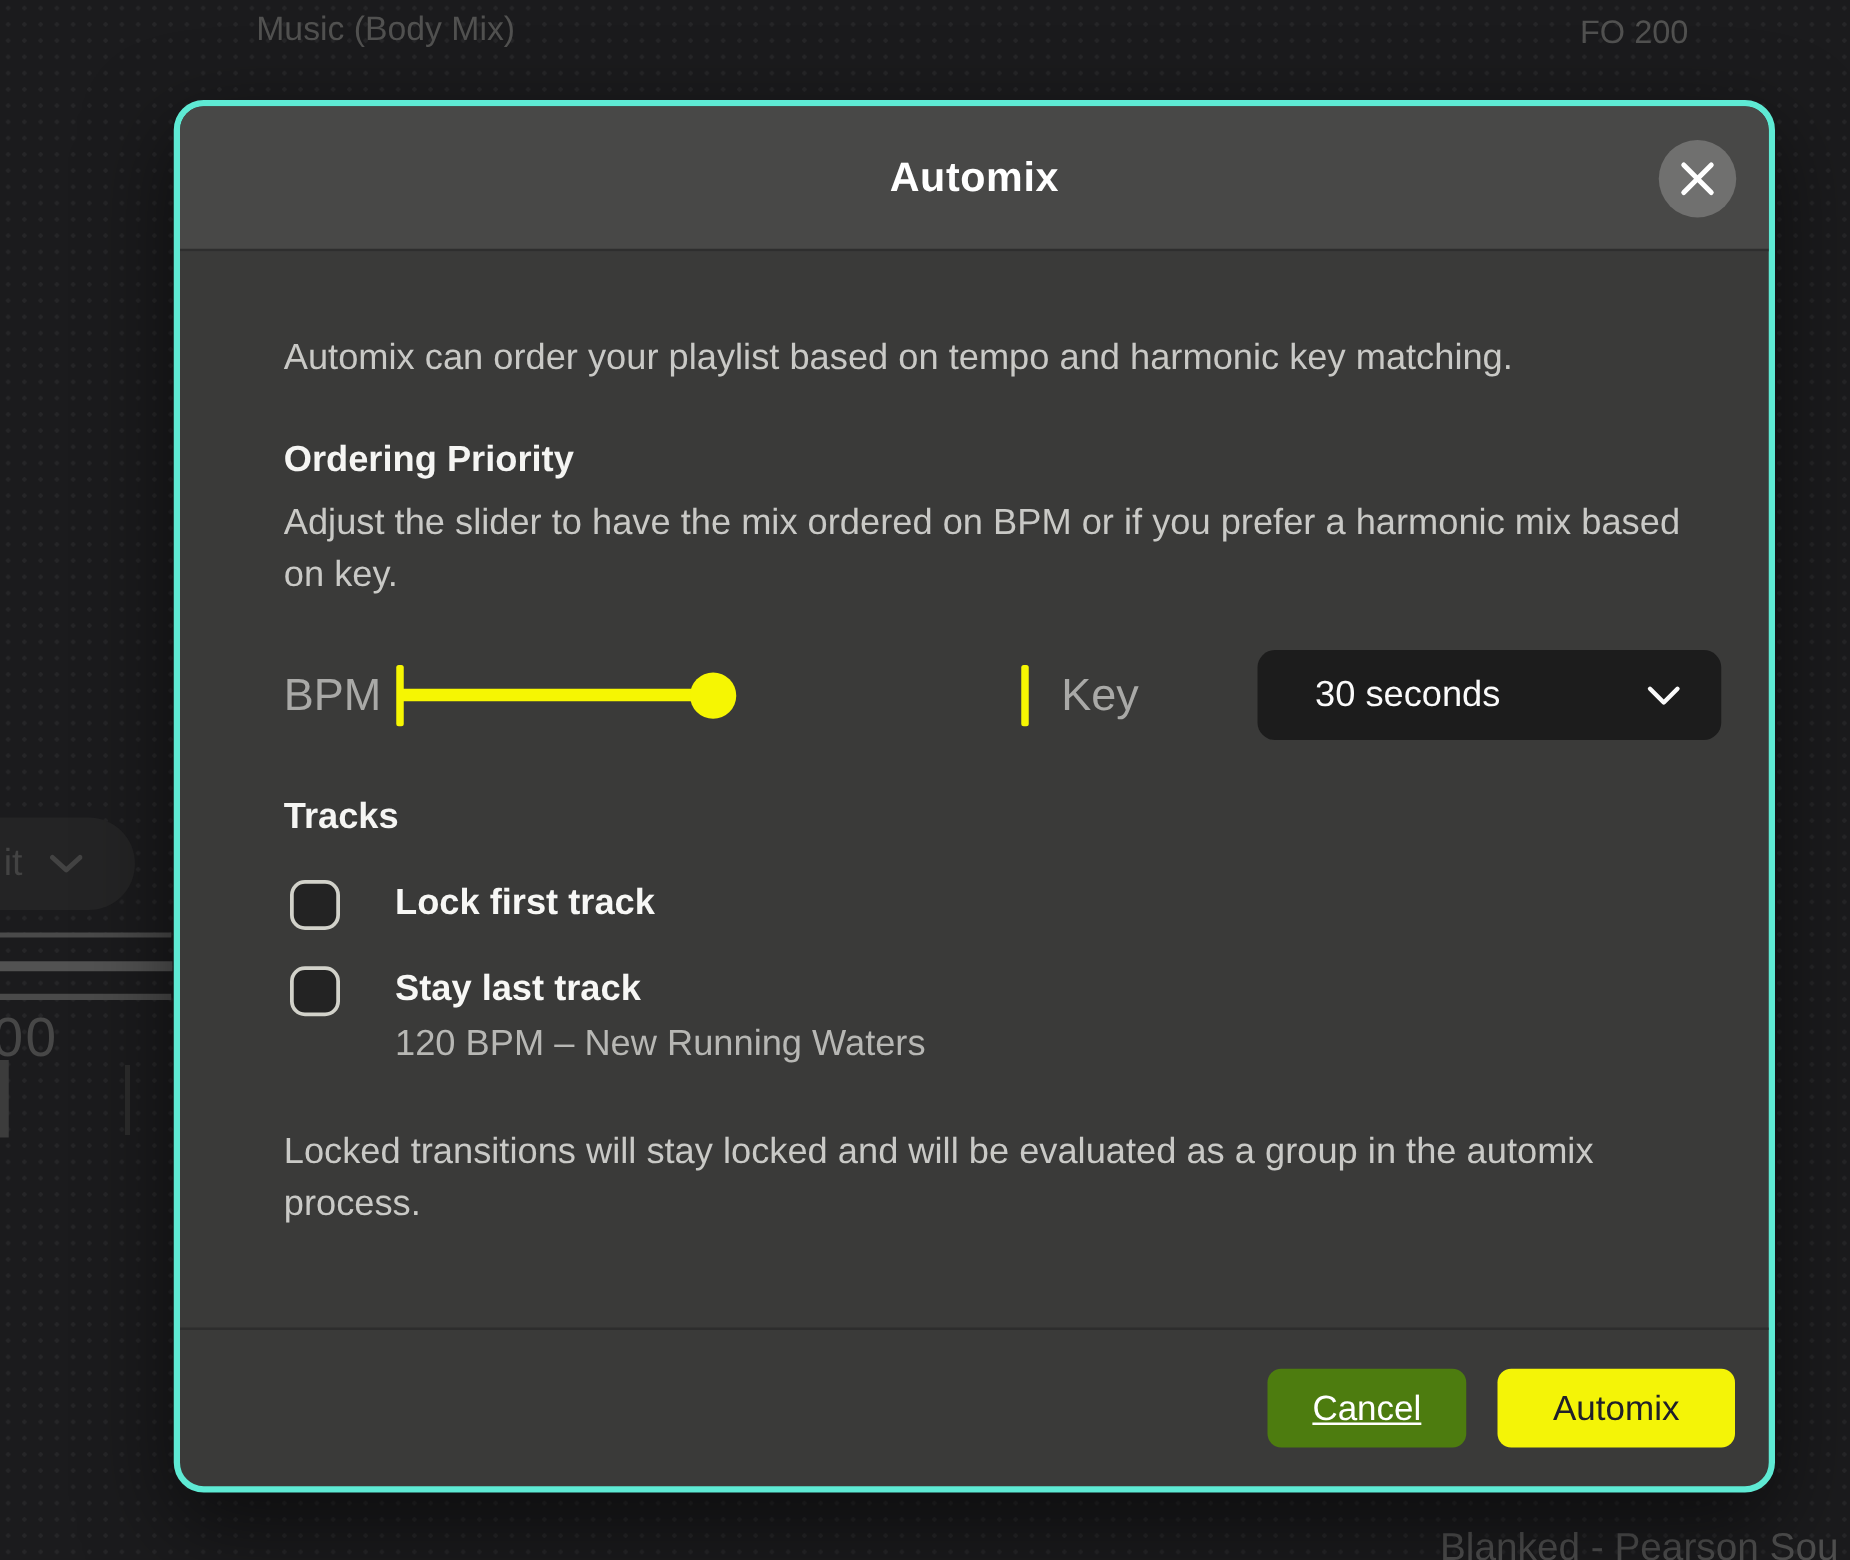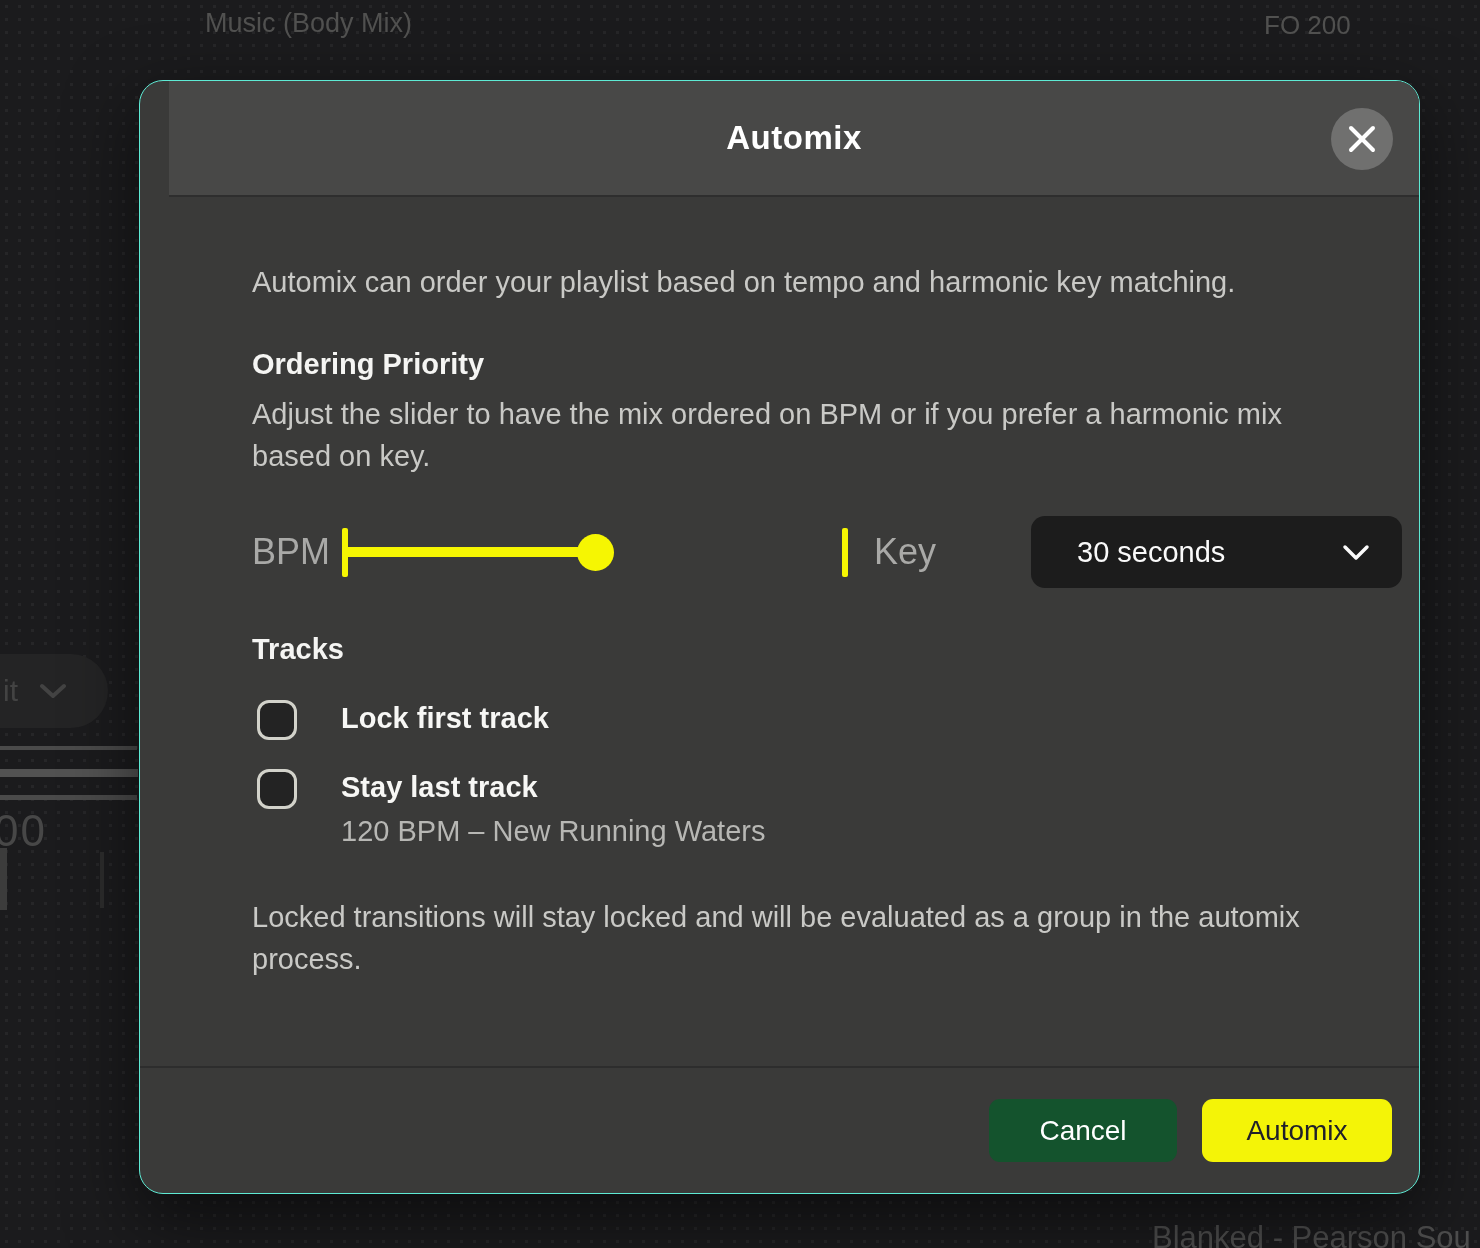--- a/index.html
+++ b/index.html
@@ -53,11 +53,10 @@
     position: absolute; left: 139px; top: 80px;
     width: 1281px; height: 1114px;
     background: #3a3a39;
-    border: 1px solid #5eead4;
+    border: 5px solid #5eead4;
     border-radius: 24px;
     box-shadow: 0 24px 70px rgba(0,0,0,.55);
     overflow: hidden;
-    padding-left: 29px;
   }
   .modal-header {
     position: relative; height: 116px;

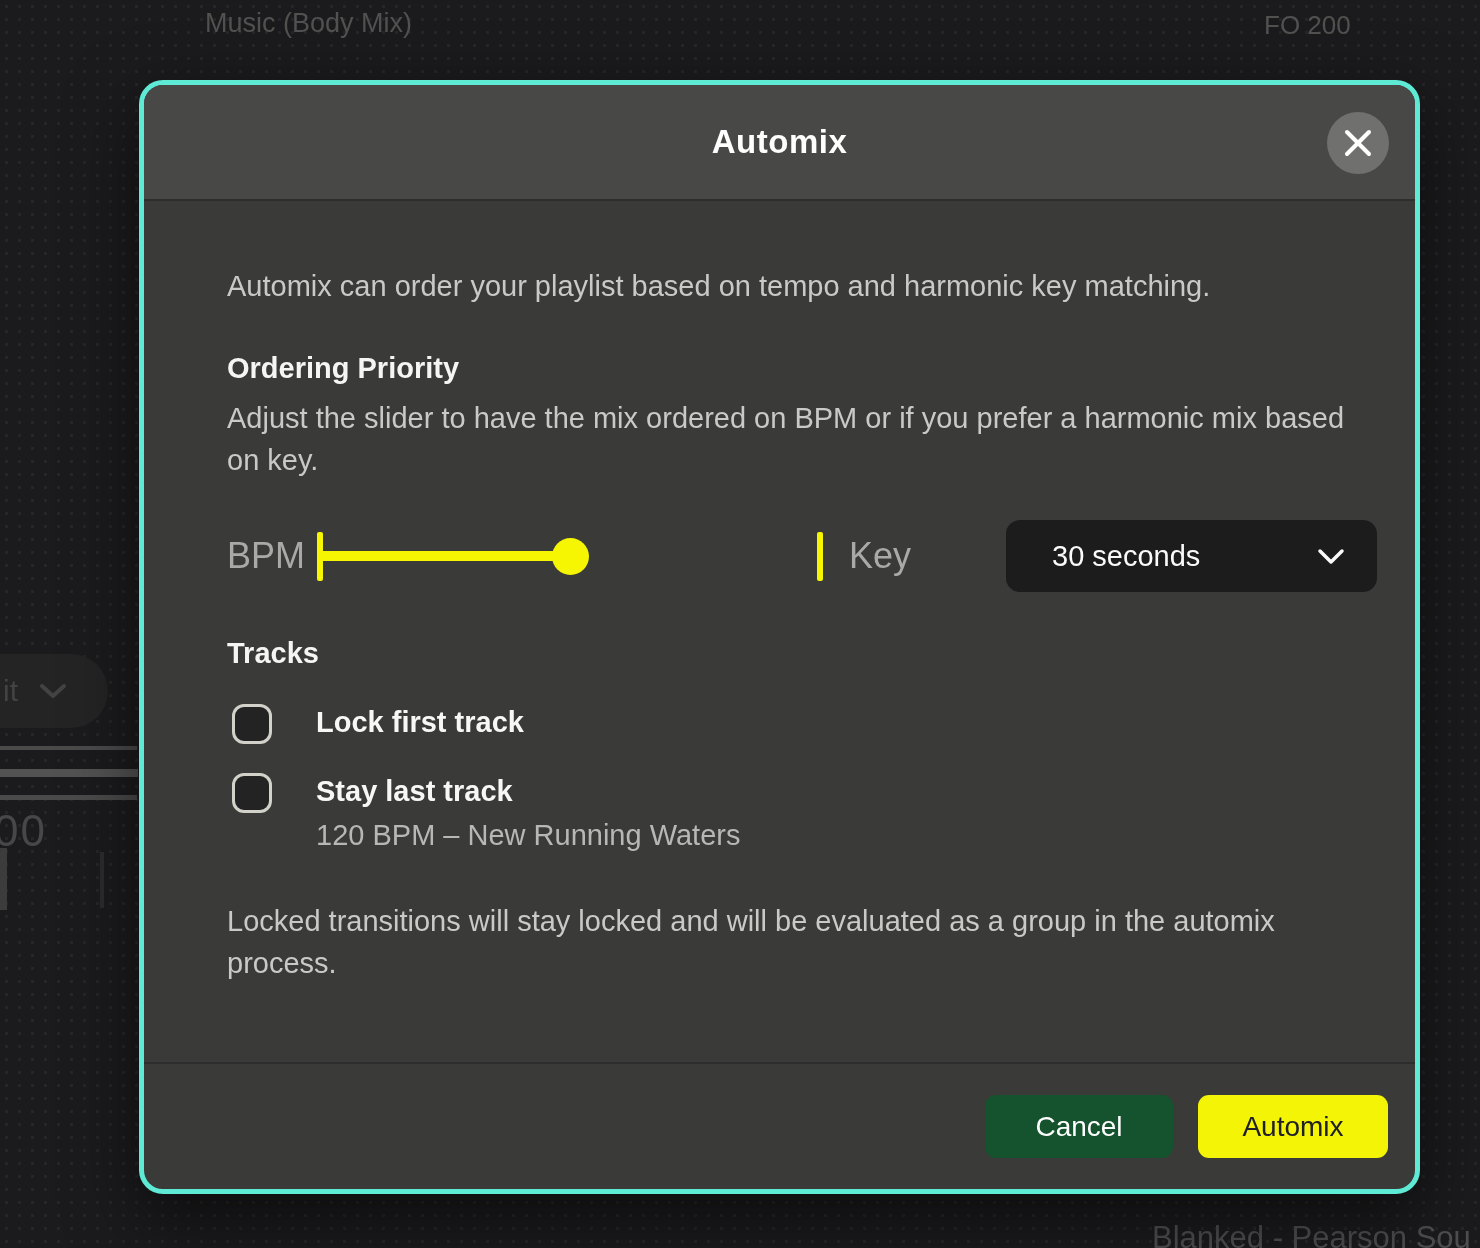--- a/index.html
+++ b/index.html
@@ -159,7 +159,7 @@
     font-family: inherit; font-size: 28px; cursor: pointer;
     display: flex; align-items: center; justify-content: center;
   }
-  .btn-cancel { width: 188px; background: #14532d; color: #ffffff; }
+  .btn-cancel { width: 159px; background: #4d7c0f; color: #ffffff; text-decoration: underline; }
   .btn-automix { width: 190px; background: #f4f407; color: #20202a; font-weight: normal; }
 </style>
 </head>

